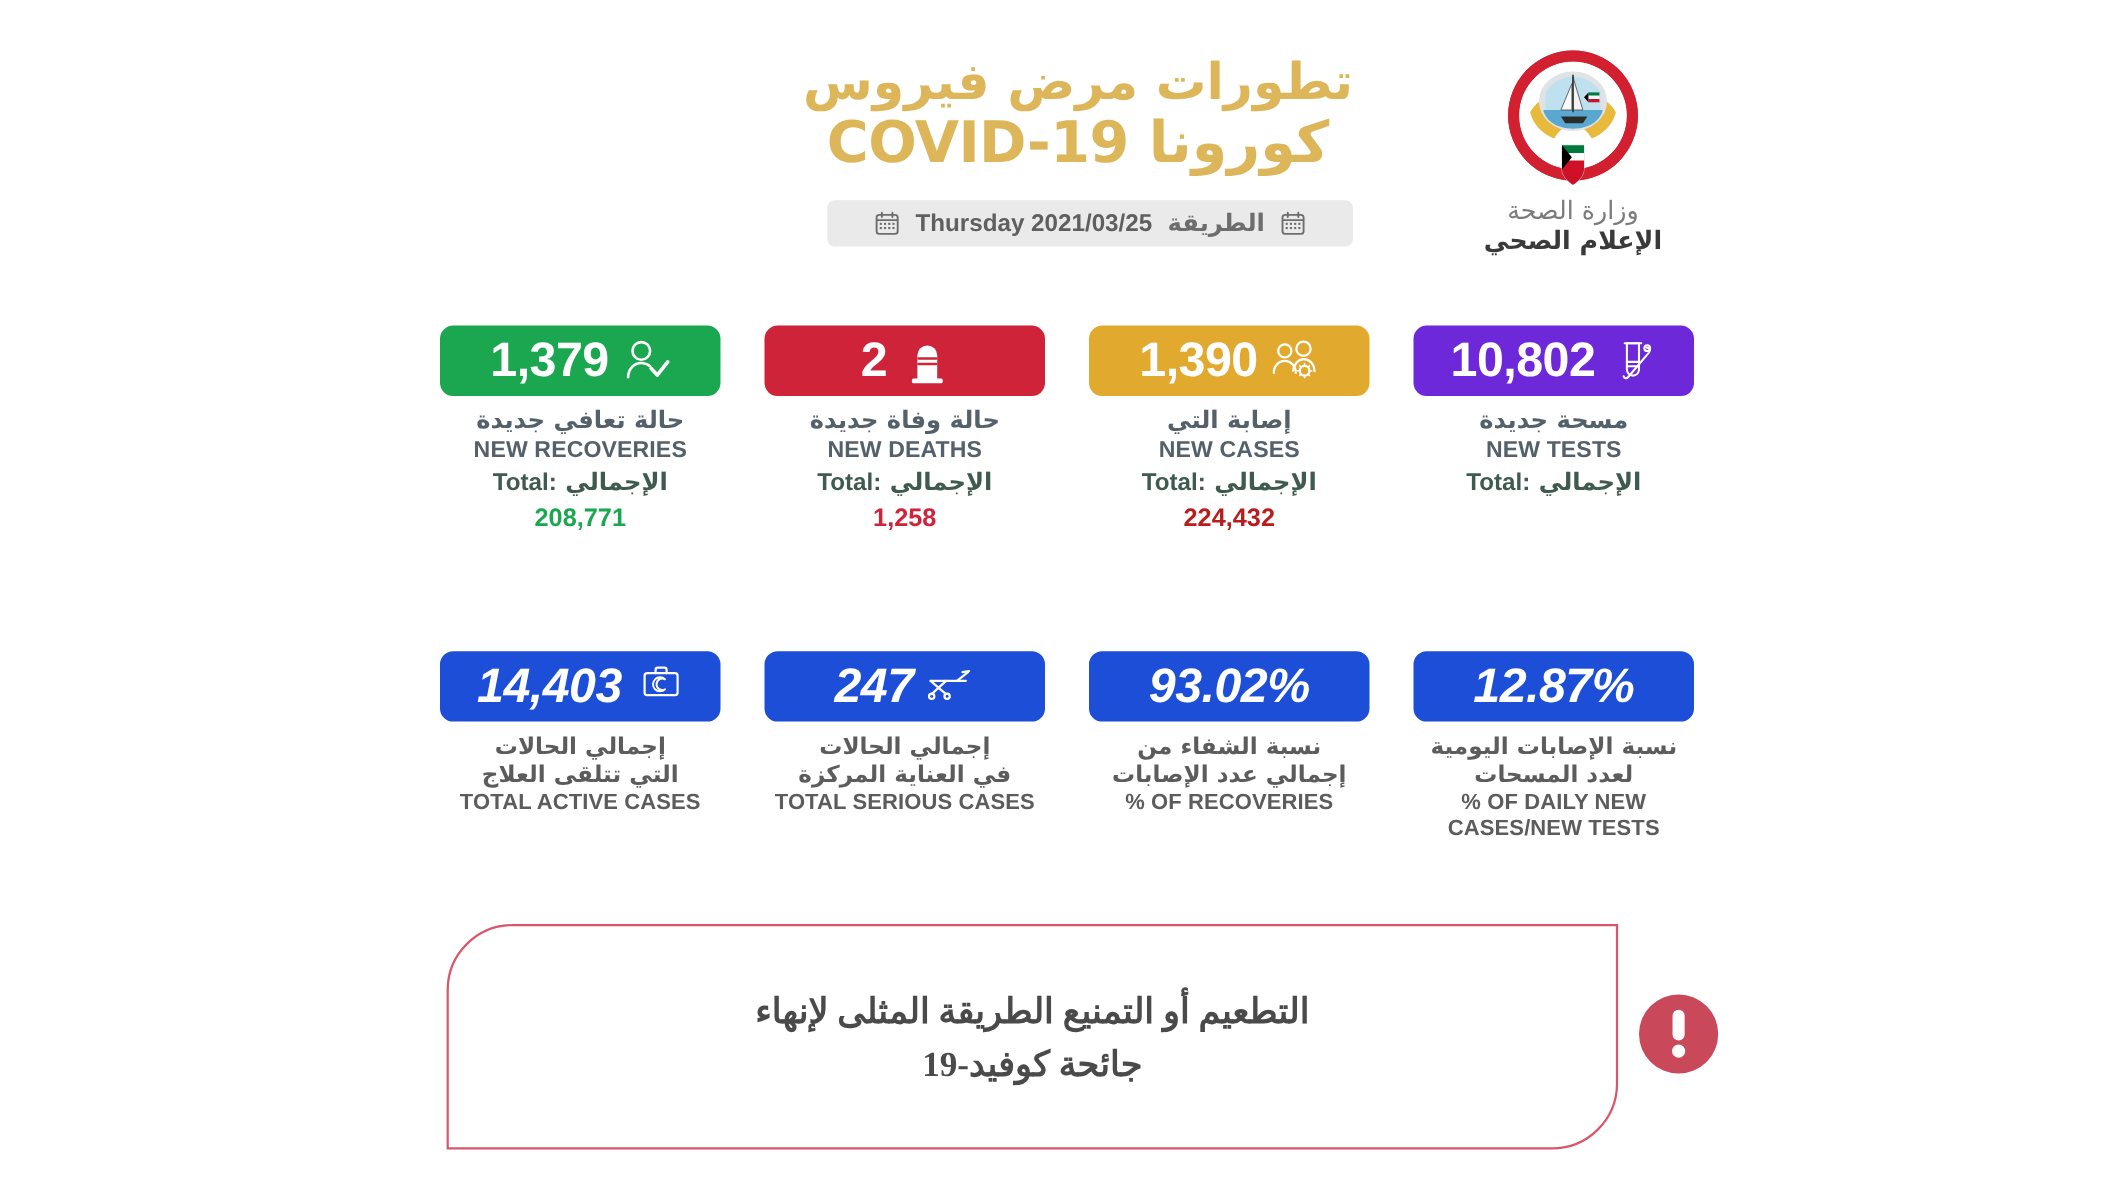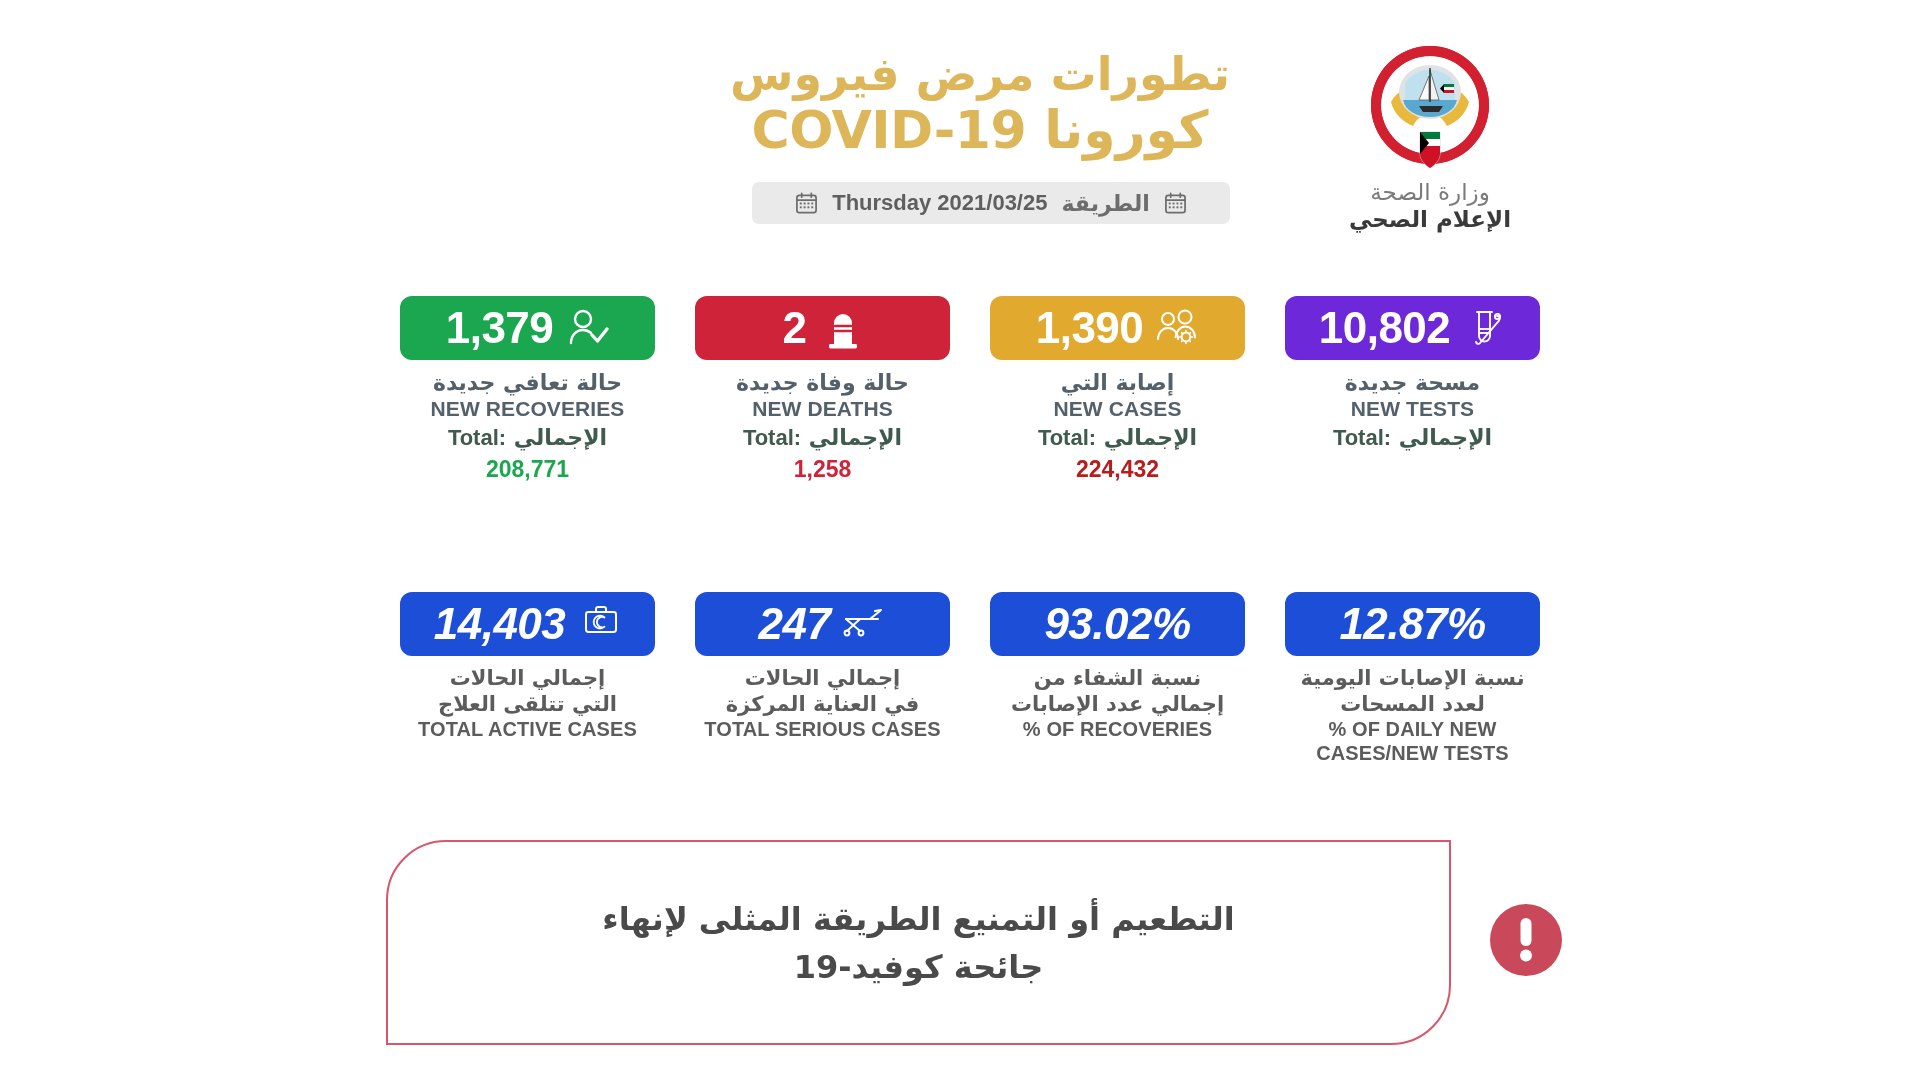--- a/index.html
+++ b/index.html
@@ -228,7 +228,7 @@
   }
   #banner {
     position: absolute;
-    left: 6px;
+    left: 26px;
     top: 0;
     width: 1065px;
     height: 205px;
@@ -239,6 +239,7 @@
     align-items: center;
     justify-content: center;
     background: #ffffff;
+    font-family: Liberation Serif, serif;
   }
   #banner-text {
     font-size: 32px;

